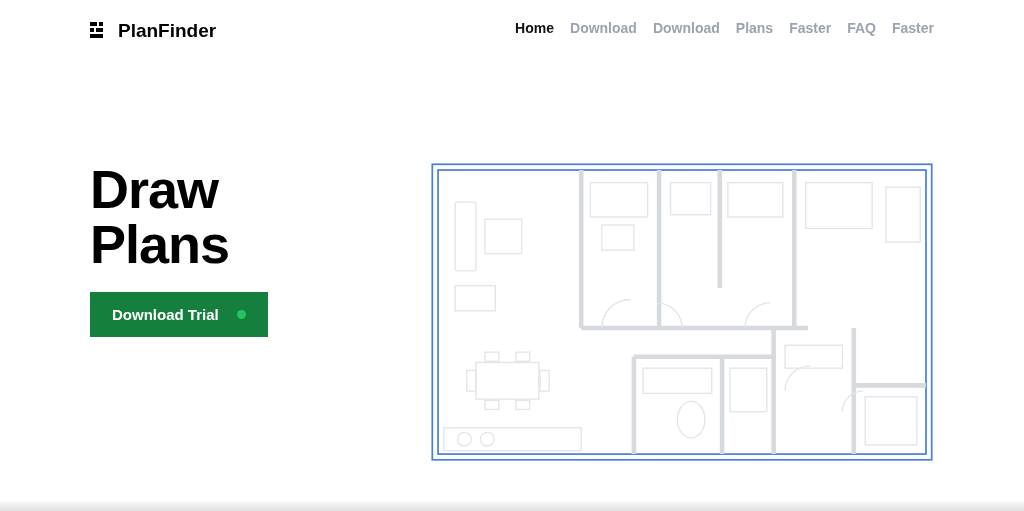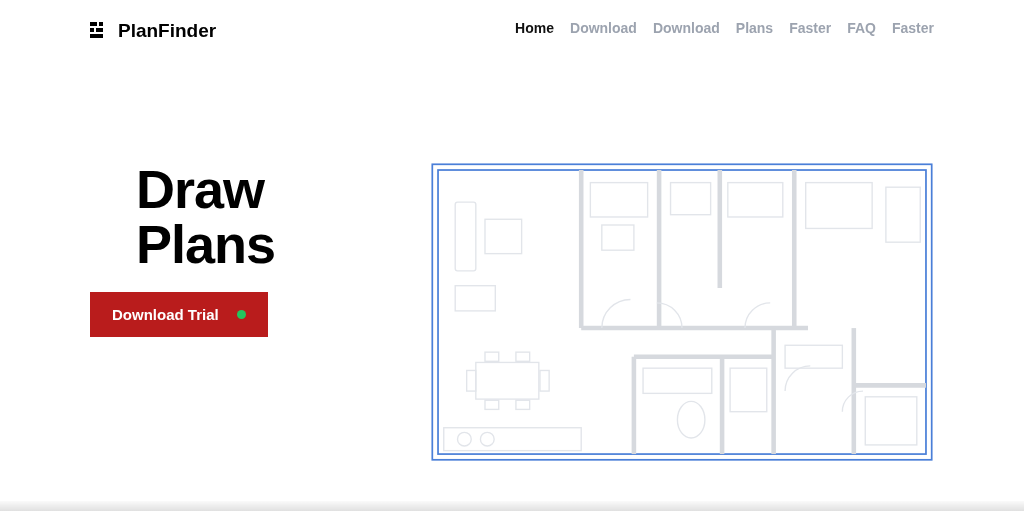--- a/index.html
+++ b/index.html
@@ -66,7 +66,6 @@
       color: #000;
       letter-spacing: -1px;
       margin-bottom: 20px;
-      margin-left: 46px;
     }
     .hero-subtitle {
       font-size: 17px;

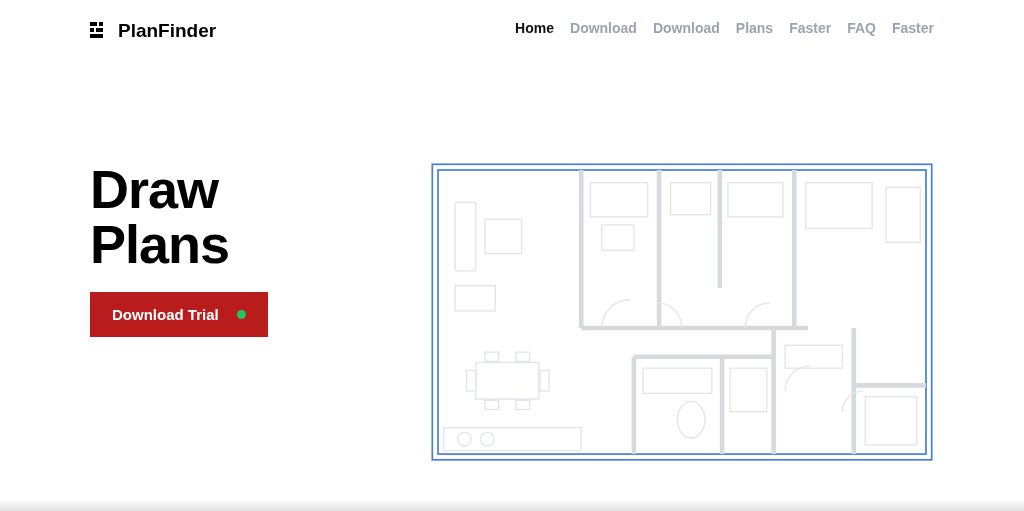--- a/index.html
+++ b/index.html
@@ -75,7 +75,7 @@
       max-width: 280px;
     }
     .cta-button {
-      background: #b91c1c;
+      background: #15803d;
       color: #fff;
       border: none;
       padding: 14px 22px;

